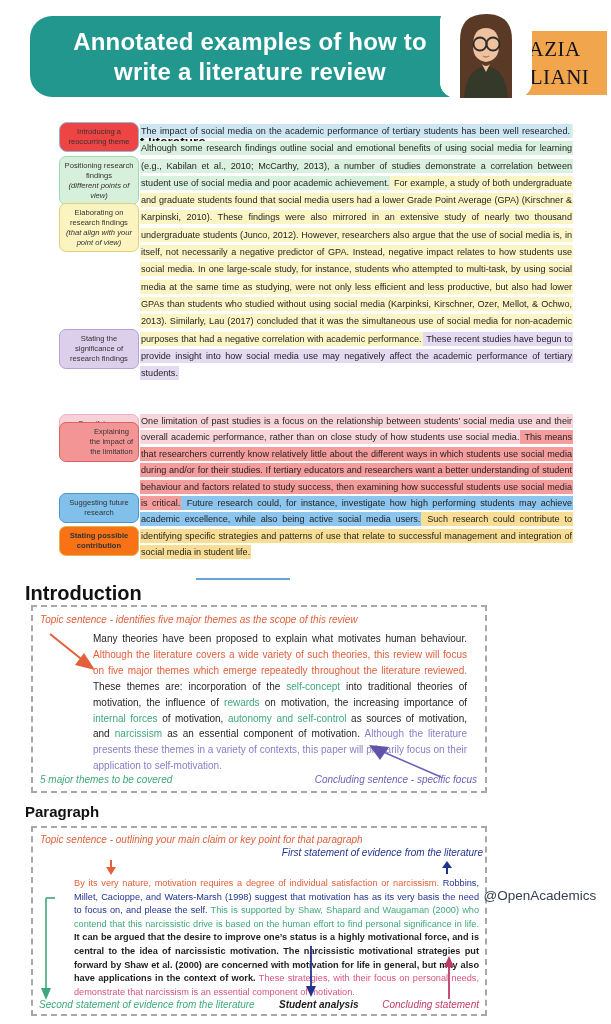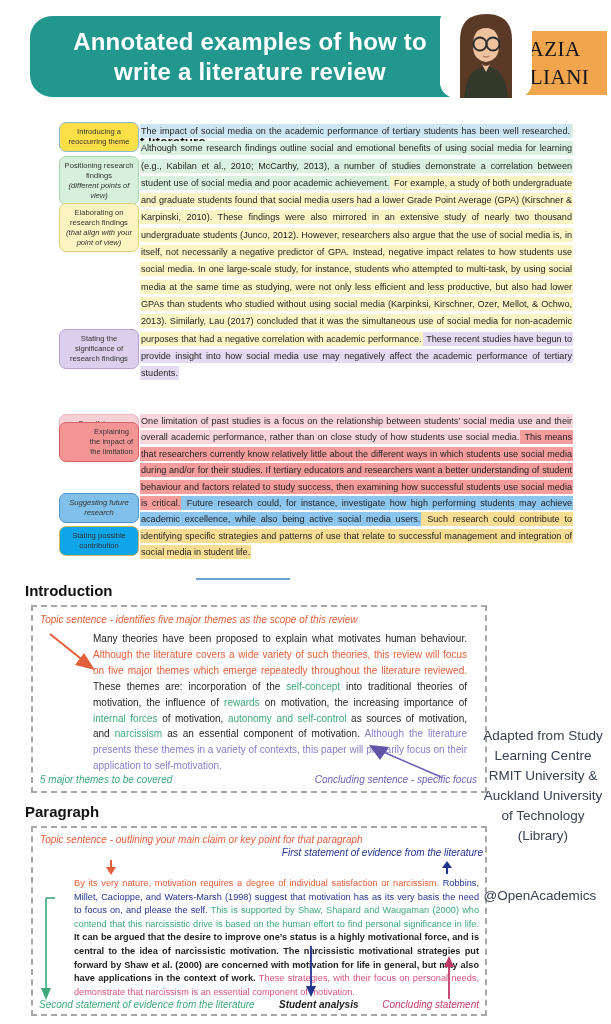--- a/index.html
+++ b/index.html
@@ -28,7 +28,7 @@
   .lbl { position:absolute; left:59px; width:80px; border-radius:7px; border:1px solid;
     font-size:7.6px; line-height:1.3; text-align:center; color:#333; padding:4px 3px; }
   .lbl .sub { font-style:italic; display:block; }
-  .lbl-blue   { background:#fde047; border-color:#86bcd8; }
+  .lbl-blue   { background:#ef4444; border-color:#86bcd8;border-radius:8px; }
   .lbl-green  { background:#d7f0dc; border-color:#a3d8ae; }
   .lbl-yellow { background:#fbf4c0; border-color:#e1d07a; }
   .lbl-purple { background:#dccfec; border-color:#b7a2d4; }

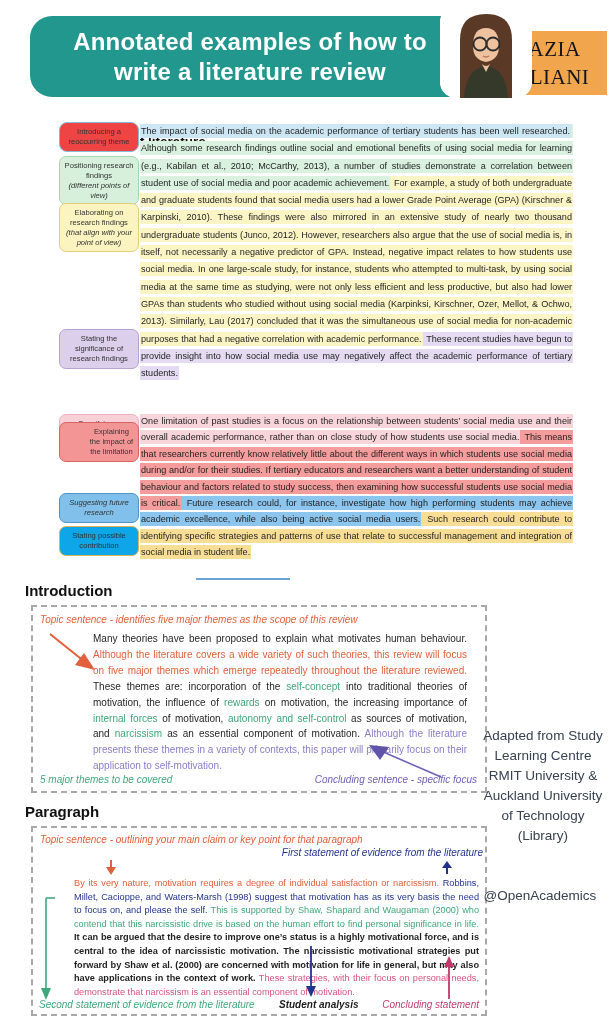--- a/index.html
+++ b/index.html
@@ -136,7 +136,7 @@
   <div class="lbl lbl-salmon" style="top:422px;padding-left:28px;">
     <span>Explaining the impact of the limitation</span>
   </div>
-  <div class="lbl lbl-skyblue" style="top:493px;font-style:italic;">
+  <div class="lbl lbl-skyblue" style="top:493px;">
     <span>Suggesting future research</span>
   </div>
   <div class="lbl lbl-amber" style="top:526px;">

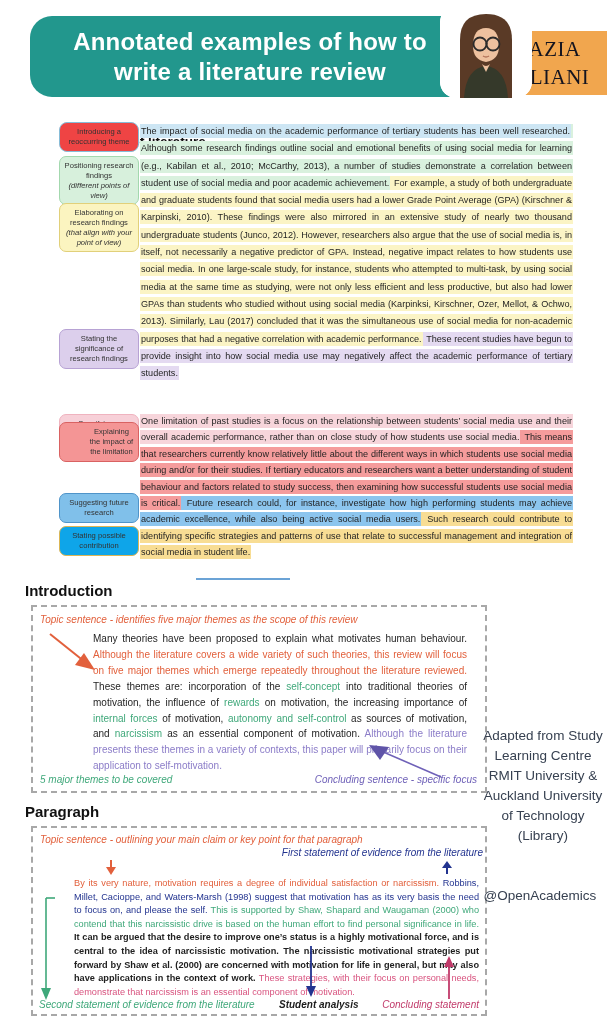--- a/index.html
+++ b/index.html
@@ -35,7 +35,7 @@
   .lbl-pink   { background:#f7d0d8; border-color:#efb3bf; }
   .lbl-salmon { background:#f49595; border-color:#d96262; }
   .lbl-skyblue{ background:#80c0ea; border-color:#4f94c9; }
-  .lbl-amber  { background:#0ea5e9; border-color:#dcb654; }
+  .lbl-amber  { background:#f97316; border-color:#dcb654;font-weight:bold; }
 
   
   .textcol { position:absolute; left:140px; width:433px; font-size:9.1px; line-height:17.3px;

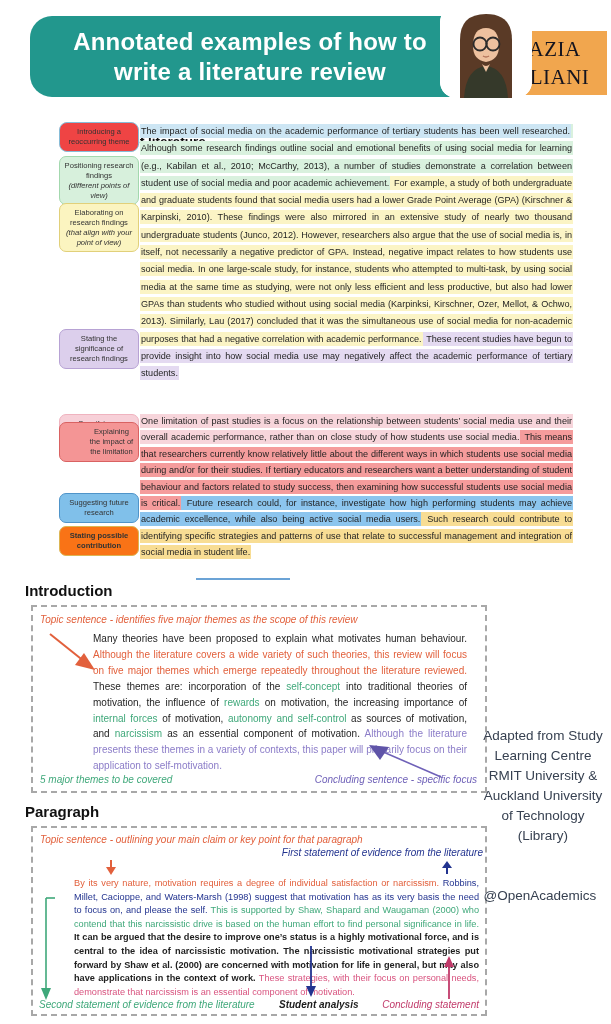--- a/index.html
+++ b/index.html
@@ -21,7 +21,7 @@
   .sec-heading { position:absolute; font-weight:bold; color:#111; }
   .h-syn { left:64px; top:104px; font-size:13.5px;margin-top:30px; }
   .h-lim { left:64px; top:392px; font-size:13.5px; }
-  .h-intro { left:25px; top:582px; font-size:15px; }
+  .h-intro { left:25px; top:582px; font-size:20px; }
   .h-para { left:25px; top:803px; font-size:15px; }
 
   

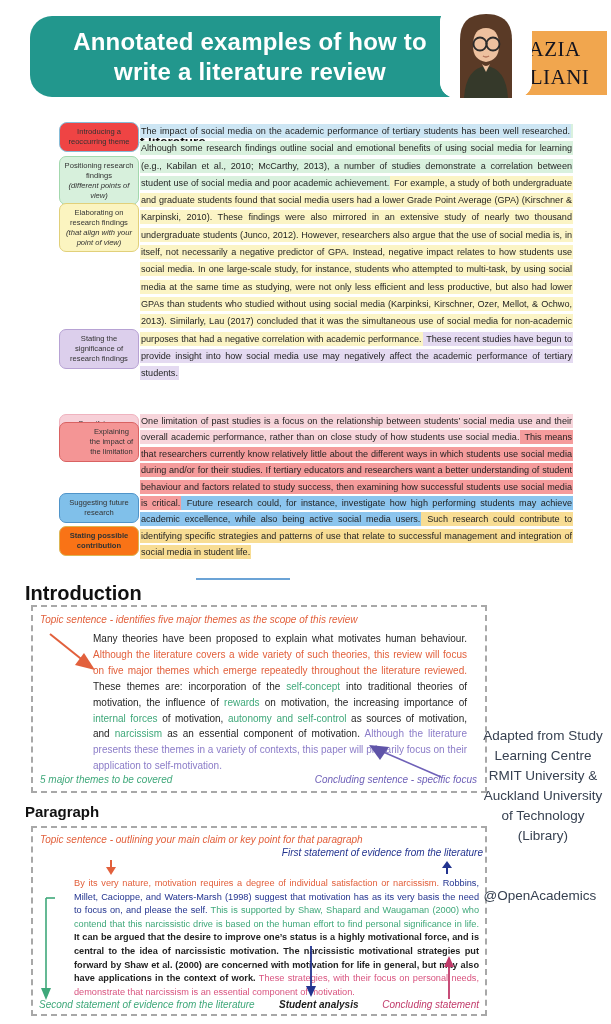--- a/index.html
+++ b/index.html
@@ -204,7 +204,6 @@
     <div class="note n-crimson" style="right:6px; bottom:4px;">Concluding statement</div>
   </div>
 
-  <div class="credits">Adapted from Study Learning Centre RMIT University &amp; Auckland University of Technology (Library)</div>
   <div class="handle">@OpenAcademics</div>
 
 </div>

